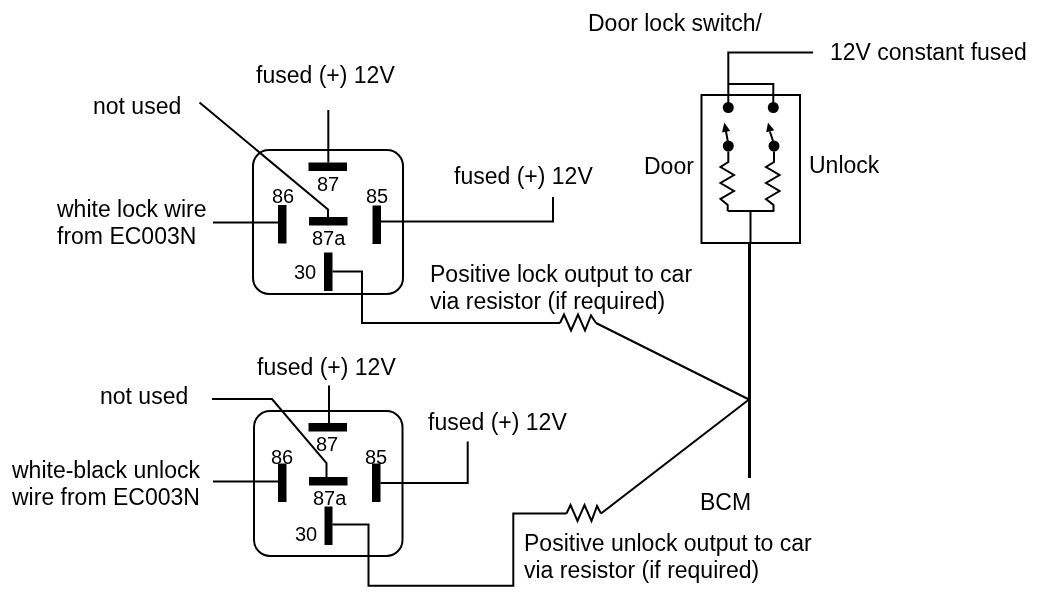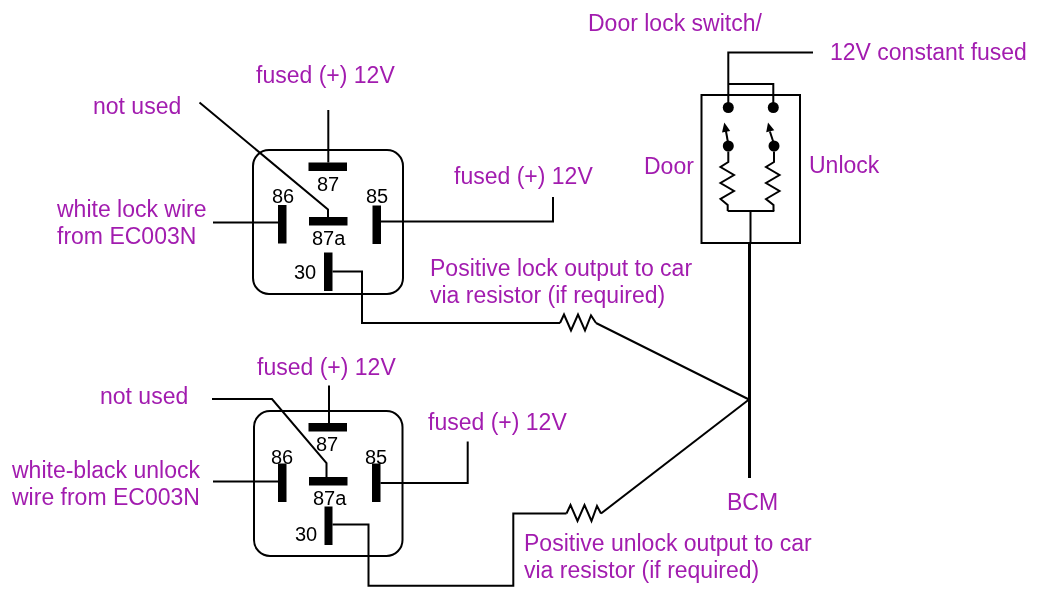--- a/index.html
+++ b/index.html
@@ -17,7 +17,7 @@
     font-size:23px;
     line-height:26px;
     white-space:nowrap;
-    color:#a21caf;
+    color:#000000;
   }
   .lbl.two{line-height:27px;}
   .pin{

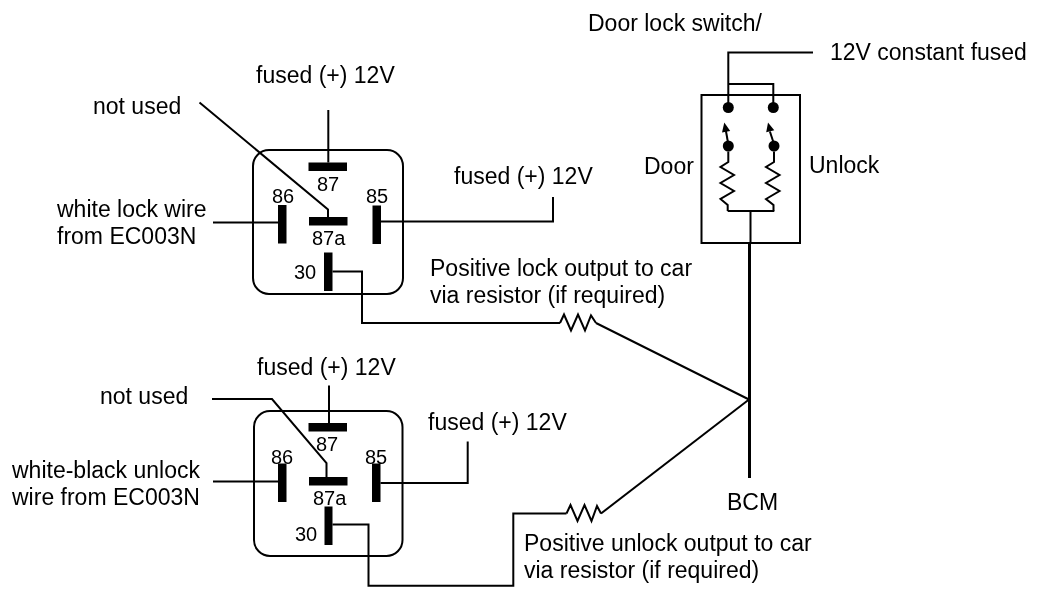--- a/index.html
+++ b/index.html
@@ -112,7 +112,7 @@
     <span style="display:block">from EC003N</span>
   </div>
   <div class="lbl" style="left:454px; top:163px;">fused (+) 12V</div>
-  <div class="lbl two" style="left:430px; top:255px;">
+  <div class="lbl two" style="left:430px; top:261px;">
     <span style="display:block">Positive lock output to car</span>
     <span style="display:block">via resistor (if required)</span>
   </div>

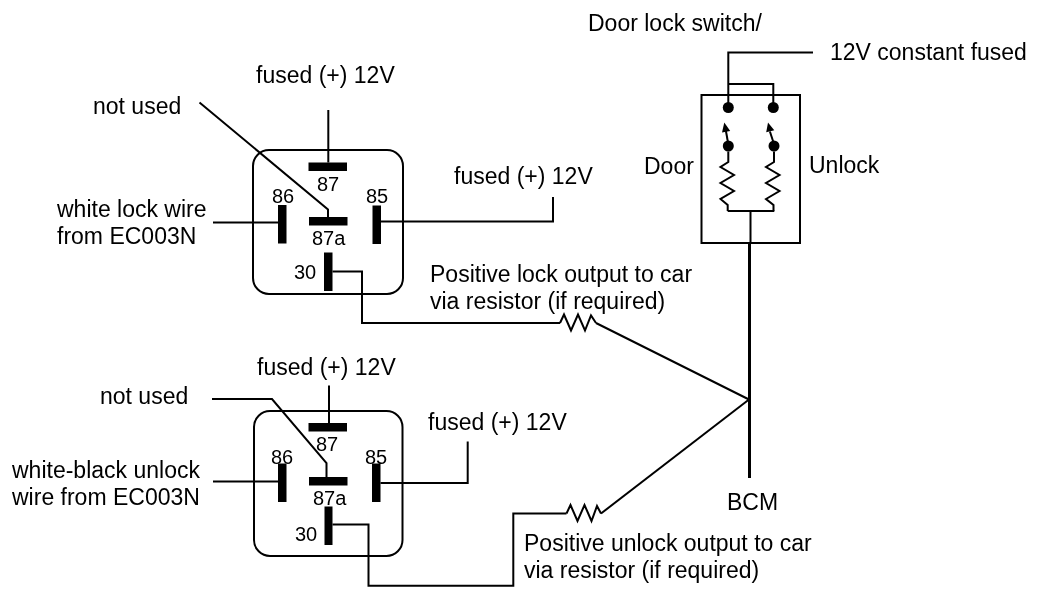--- a/index.html
+++ b/index.html
@@ -146,7 +146,7 @@
   <div class="lbl" style="left:644px; top:153px;">Door</div>
   <div class="lbl" style="left:809px; top:152px;">Unlock</div>
 
-  <div class="lbl" style="left:727px; top:489px;">BCM</div>
+  <div class="lbl" style="left:700px; top:489px;">BCM</div>
 
 </div>
 

